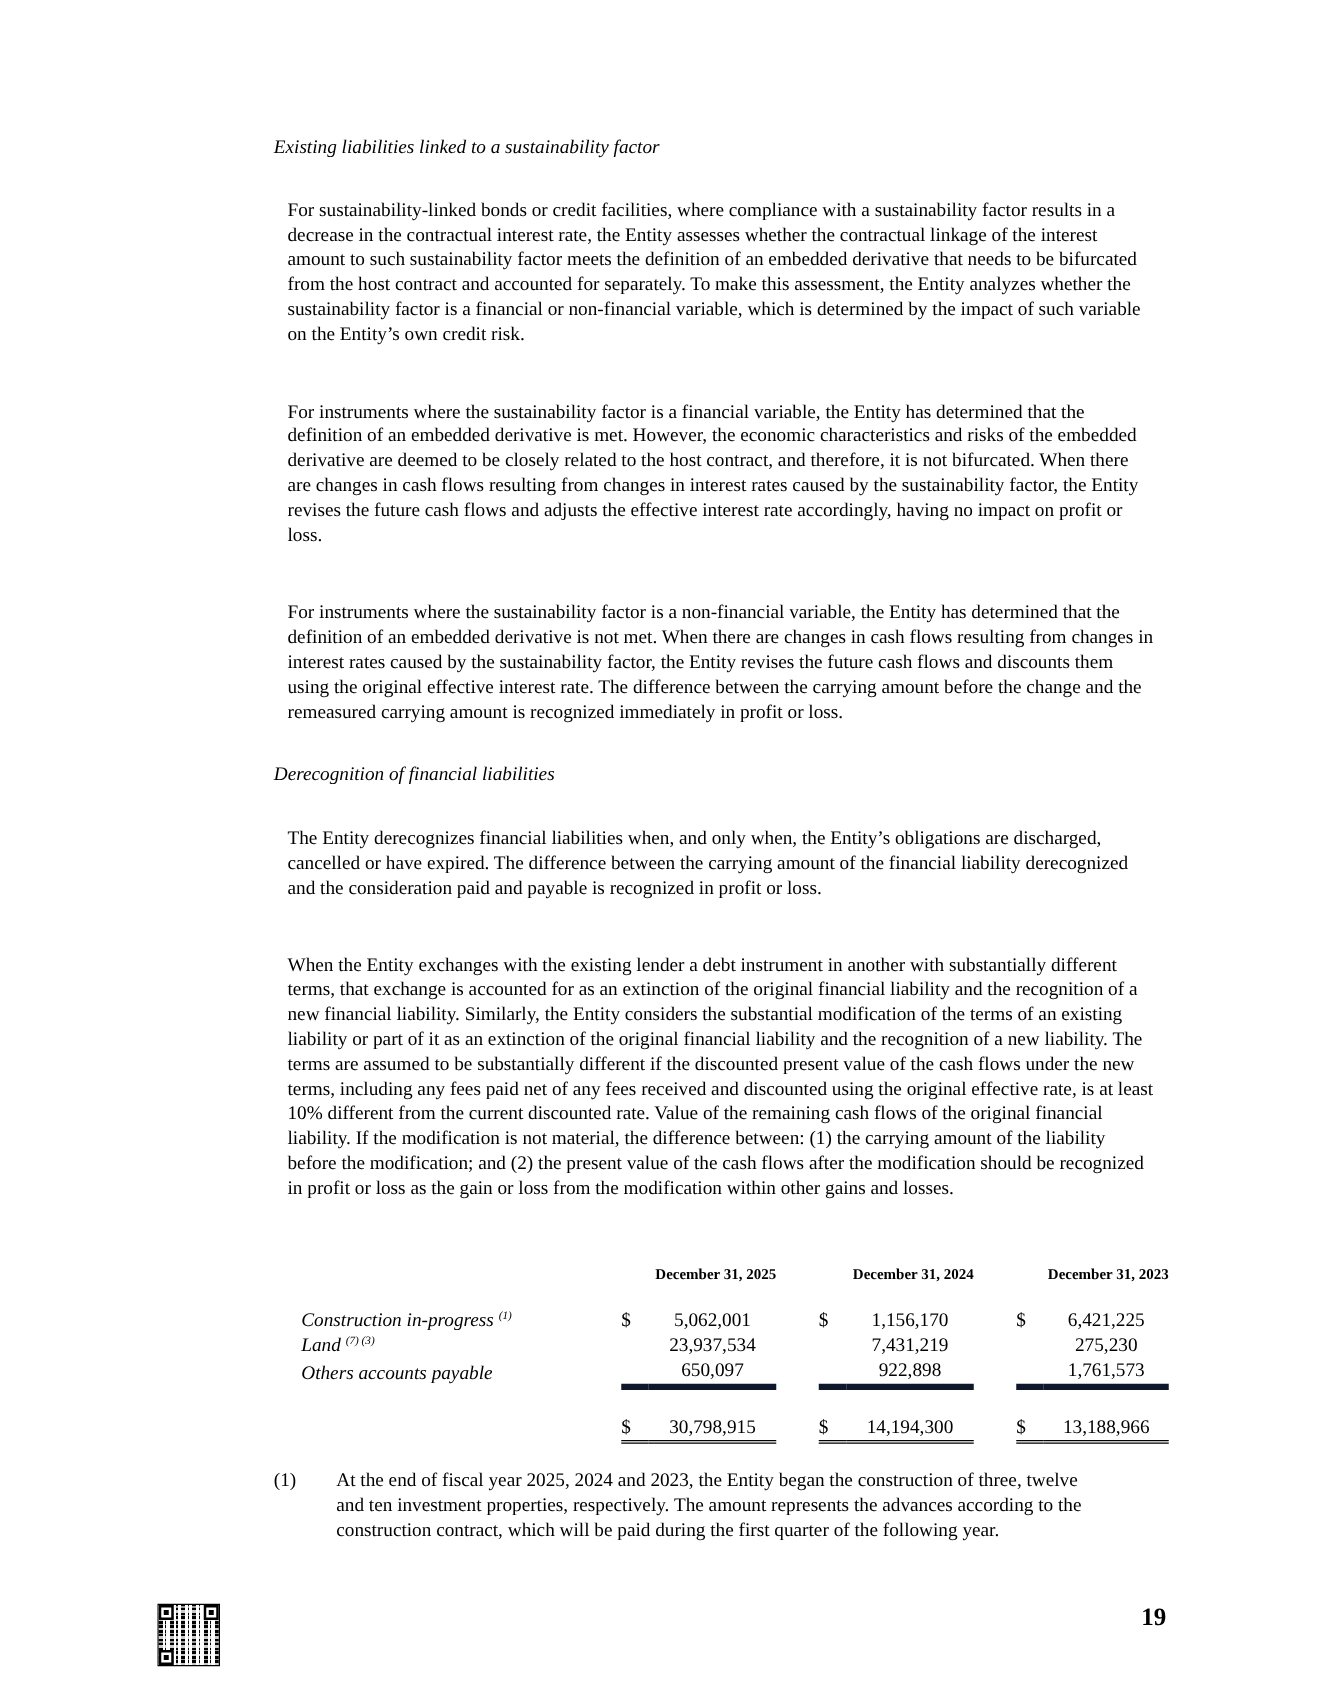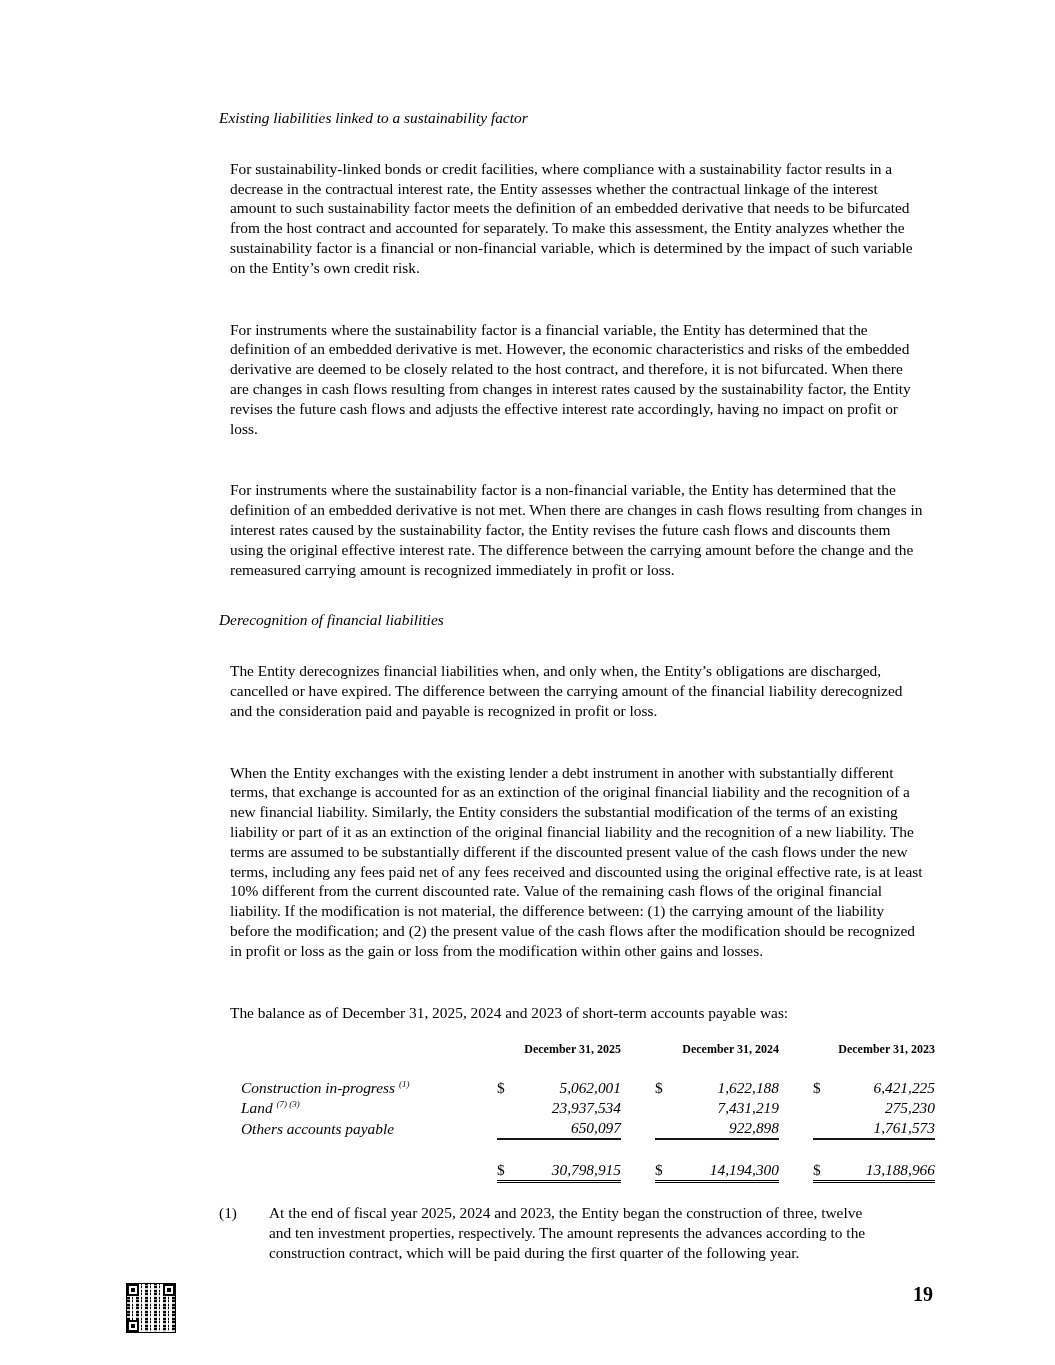--- a/index.html
+++ b/index.html
@@ -76,7 +76,6 @@
   <div class="gap"></div>
   <p>When the Entity exchanges with the existing lender a debt instrument in another with substantially different terms, that exchange is accounted for as an extinction of the original financial liability and the recognition of a new financial liability. Similarly, the Entity considers the substantial modification of the terms of an existing liability or part of it as an extinction of the original financial liability and the recognition of a new liability. The terms are assumed to be substantially different if the discounted present value of the cash flows under the new terms, including any fees paid net of any fees received and discounted using the original effective rate, is at least 10% different from the current discounted rate. Value of the remaining cash flows of the original financial liability. If the modification is not material, the difference between: (1) the carrying amount of the liability before the modification; and (2) the present value of the cash flows after the modification should be recognized in profit or loss as the gain or loss from the modification within other gains and losses.</p>
   <div class="gap"></div>
-  <p>The balance as of December 31, 2025, 2024 and 2023 of short-term accounts payable was:</p>
 
   <table class="ap">
     <colgroup>

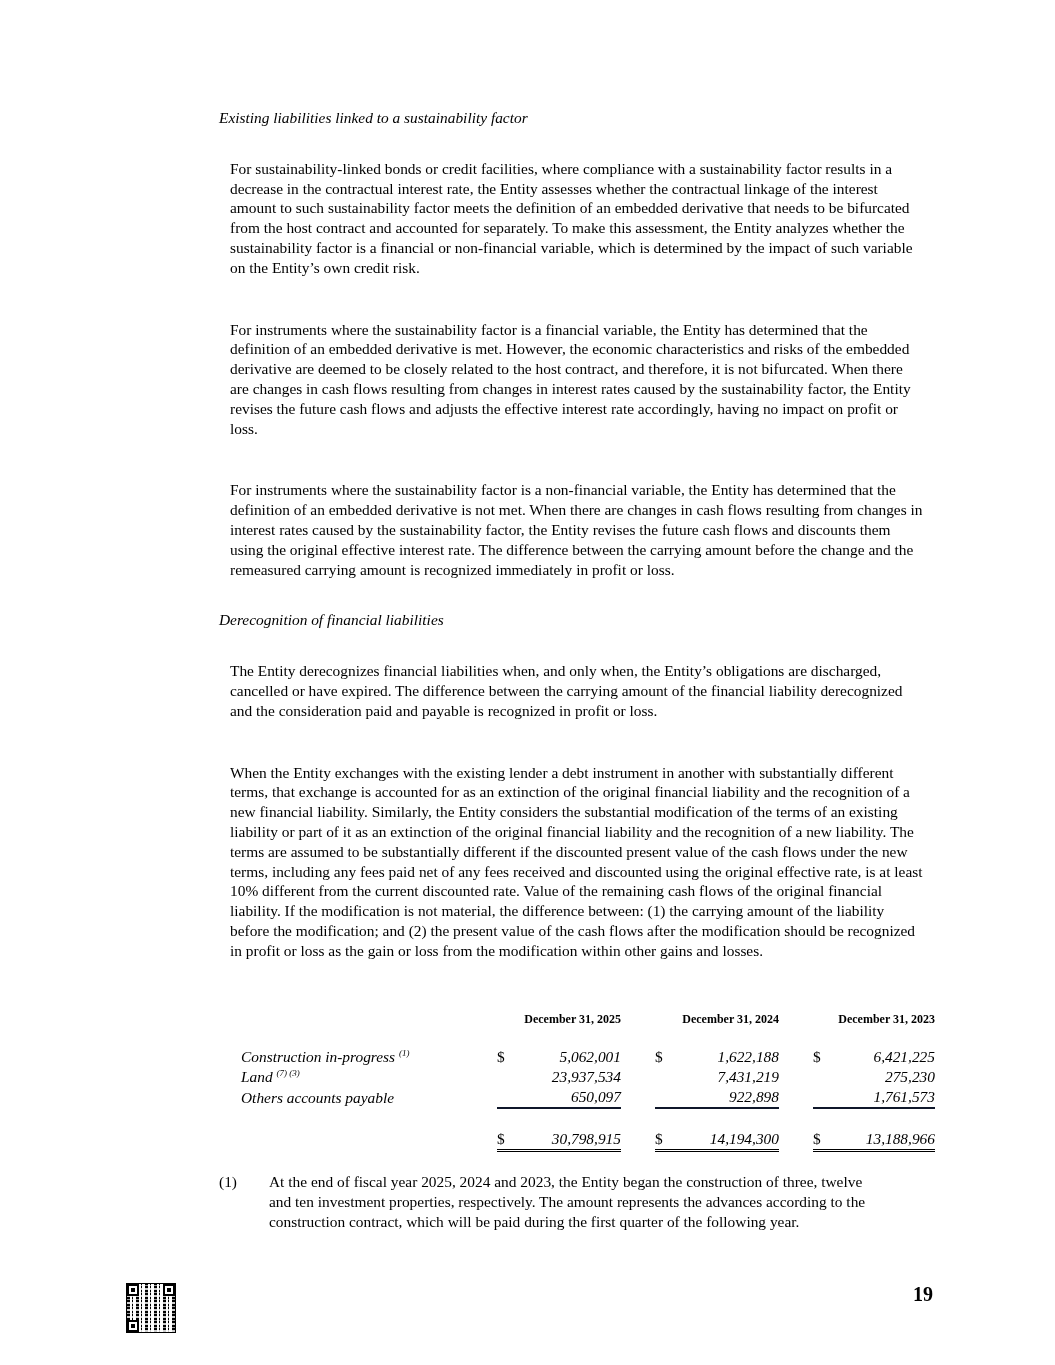--- a/index.html
+++ b/index.html
@@ -32,7 +32,7 @@
     table.ap td { padding: 0; height: 20px; }
     td.label { padding-left: 22px !important; font-style: italic; }
     td.cur { text-align: left; }
-    td.num { text-align: right; font-style: italic; }
+    td.num { text-align: center; }
     sup { font-size: 9px; line-height: 0; vertical-align: 6px; }
     .ul td.cur, .ul td.num { border-bottom: 2px solid #0f172a; }
     .spacer td { height: 12px; }

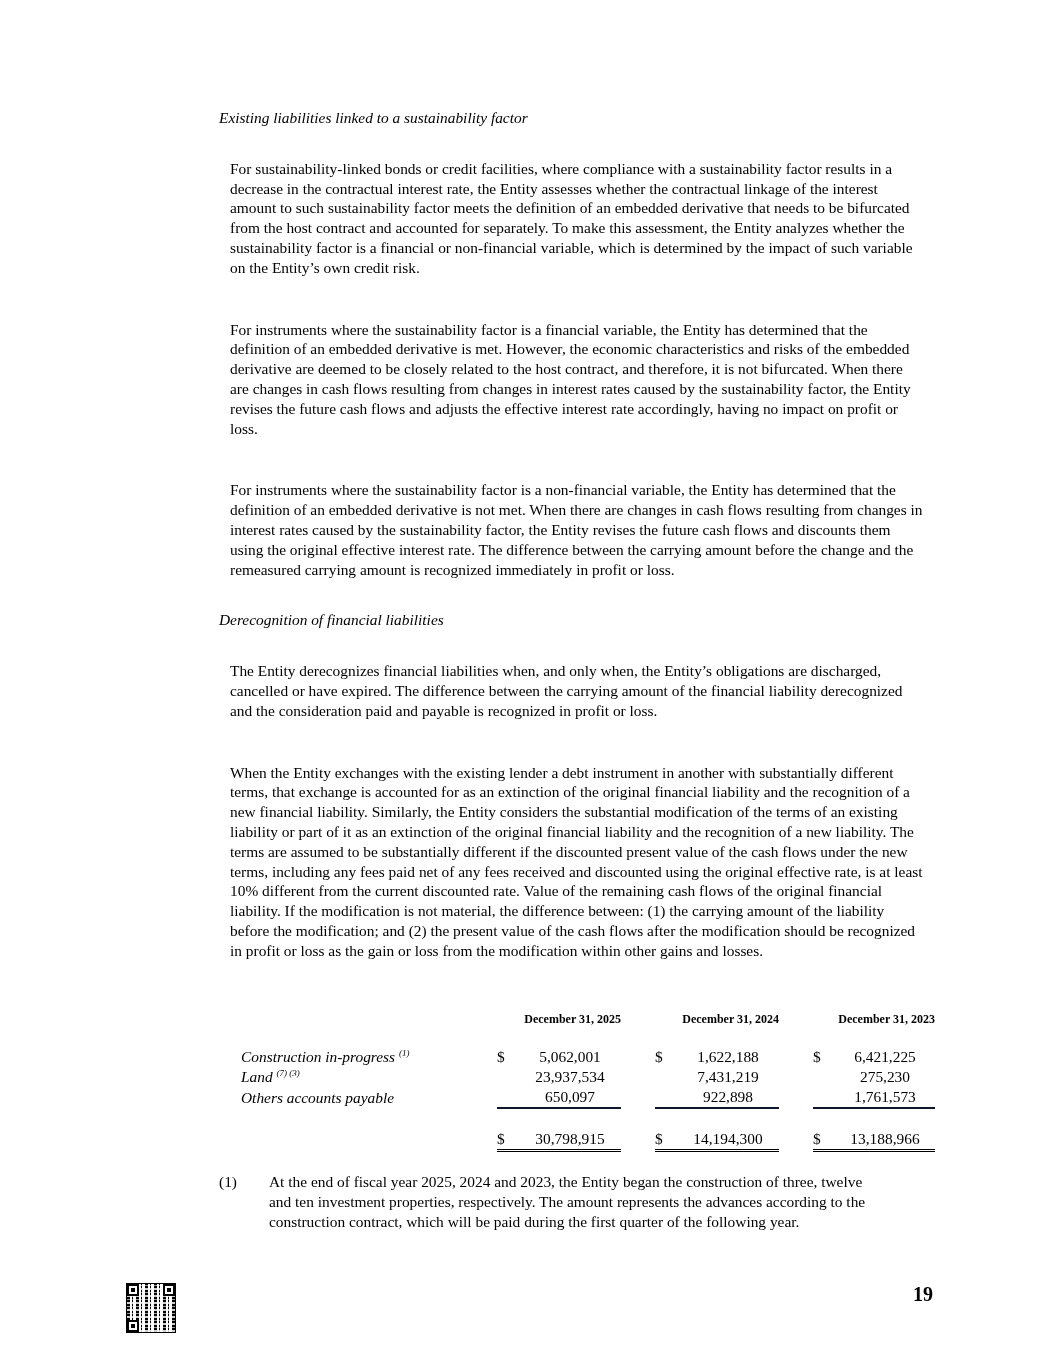--- a/index.html
+++ b/index.html
@@ -106,7 +106,7 @@
         <td class="num">5,062,001</td>
         <td></td>
         <td class="cur">$</td>
-        <td class="num">1,622,188</td>
+        <td class="num">1,156,170</td>
         <td></td>
         <td class="cur">$</td>
         <td class="num">6,421,225</td>

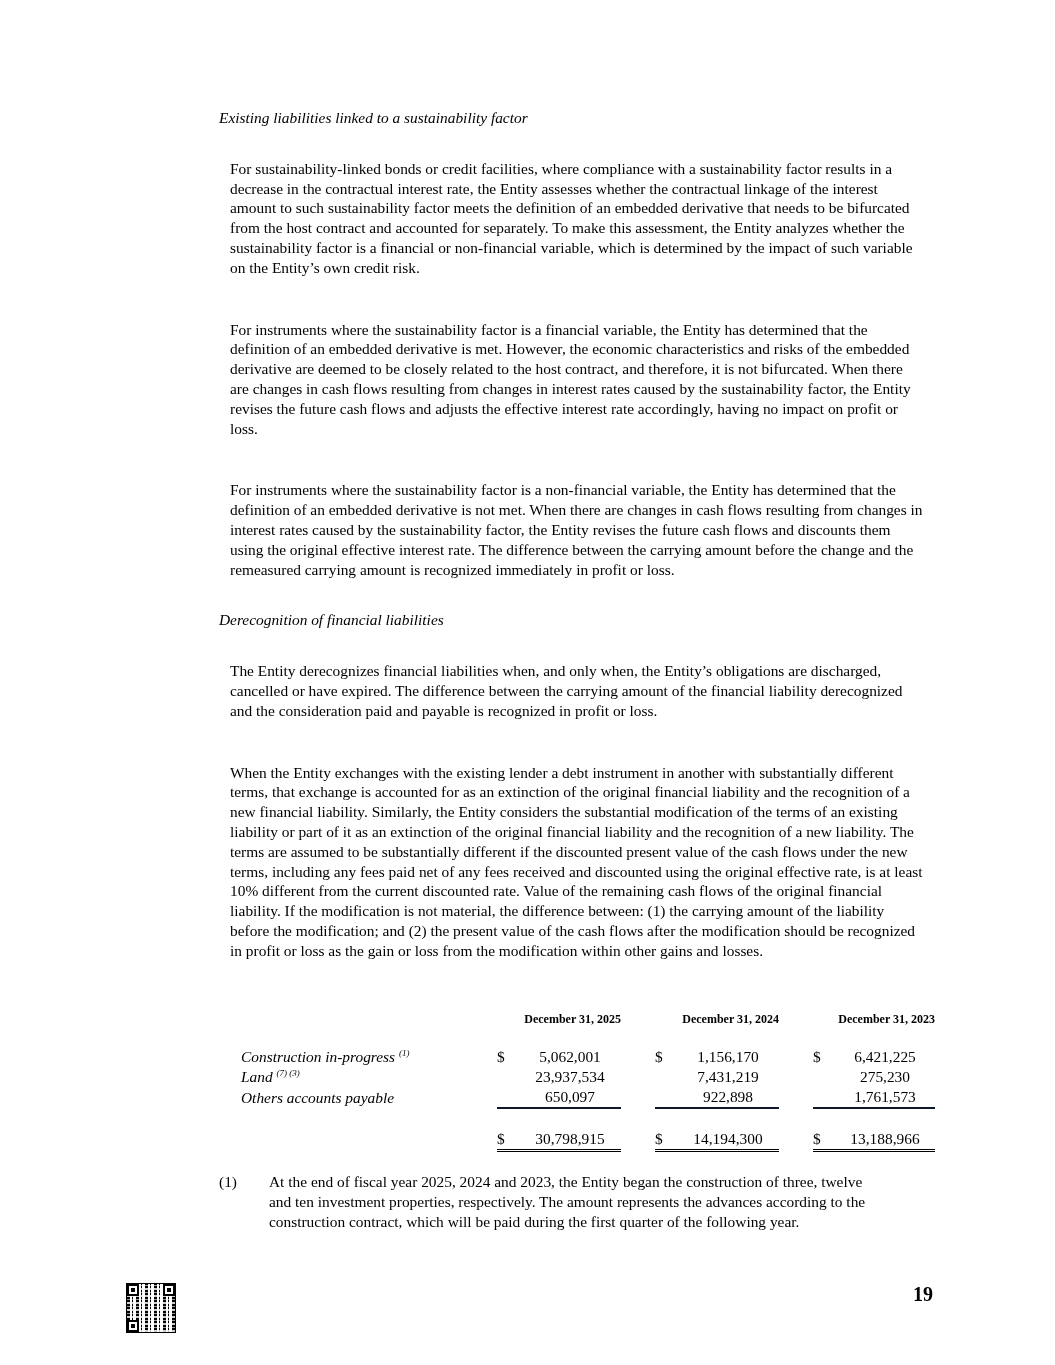--- a/index.html
+++ b/index.html
@@ -34,7 +34,7 @@
     td.cur { text-align: left; }
     td.num { text-align: center; }
     sup { font-size: 9px; line-height: 0; vertical-align: 6px; }
-    .ul td.cur, .ul td.num { border-bottom: 2px solid #0f172a; }
+    .ul td.cur, .ul td.num { border-bottom: 5px solid #0f172a; }
     .spacer td { height: 12px; }
     .total td.cur, .total td.num { border-bottom: 3px double #000; }
 

